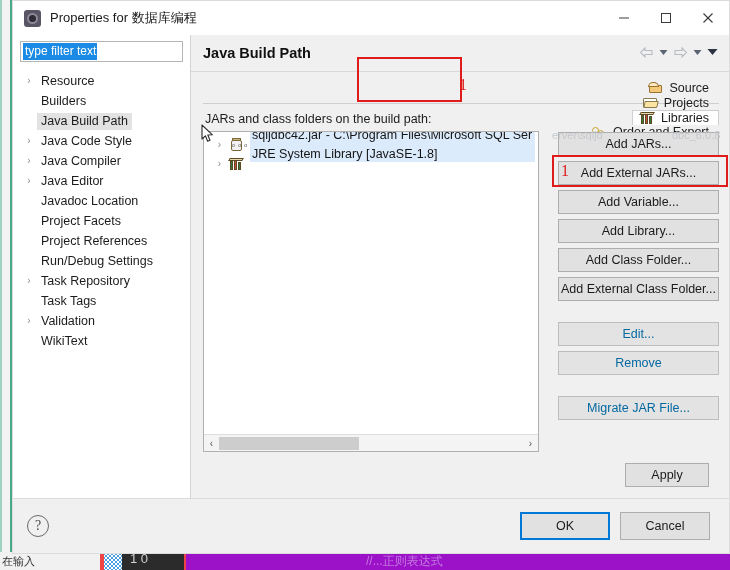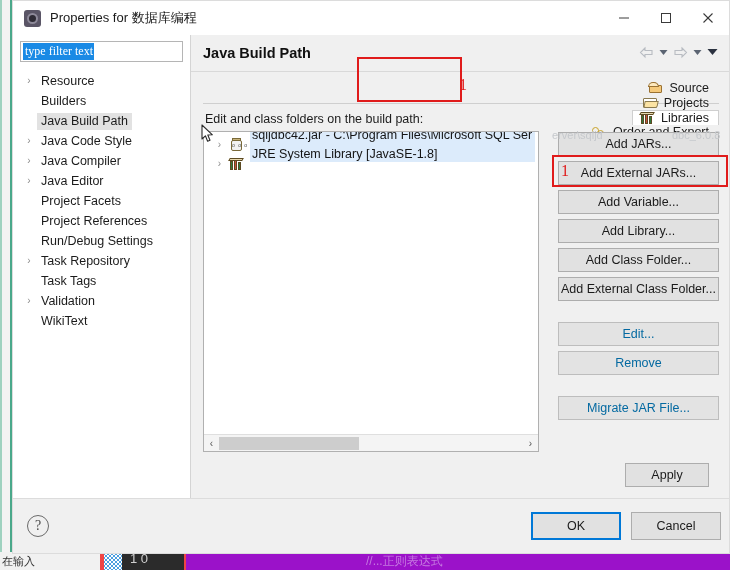--- a/index.html
+++ b/index.html
@@ -117,7 +117,6 @@
     background: #1a8ae5; color: #ffffff;
     font-size: 12px; padding: 1px 1px 2px 2px;
     line-height: 14px;
-    font-family: Liberation Serif, serif;
   }
   .tree { padding-top: 5px; font-size: 12.5px; color: #1b1b1b; }
   .tree-item {

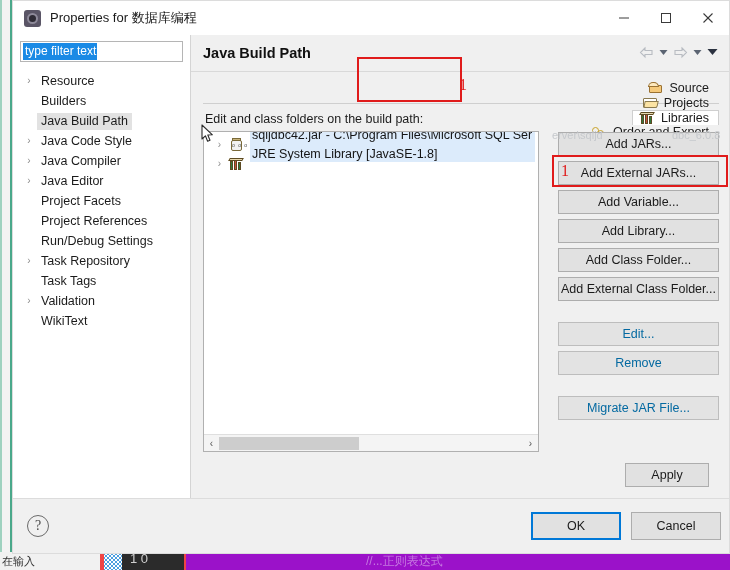--- a/index.html
+++ b/index.html
@@ -526,7 +526,7 @@
               </div>
             </div>
 
-          <div class="list-label">Edit and class folders on the build path:</div>
+          <div class="list-label">JARs and class folders on the build path:</div>
 
           <div class="list-row">
 

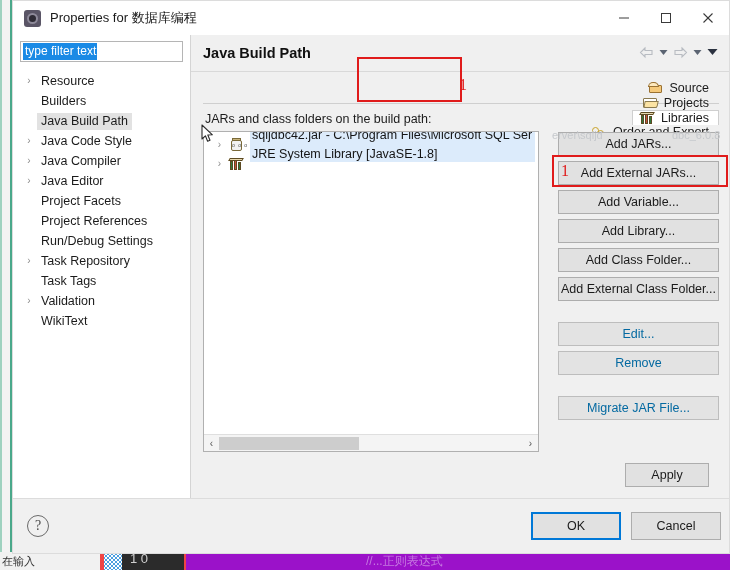--- a/index.html
+++ b/index.html
@@ -425,6 +425,10 @@
             <div class="tree-item">
               <span class="tree-arrow">›</span>
               <span class="tree-label">Java Editor</span>
+            </div>
+            <div class="tree-item">
+              <span class="tree-arrow"></span>
+              <span class="tree-label">Javadoc Location</span>
             </div>
             <div class="tree-item">
               <span class="tree-arrow"></span>

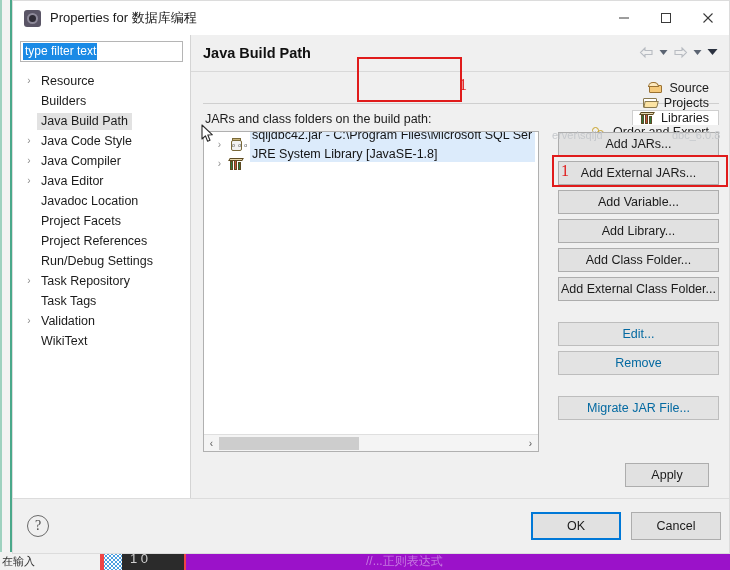--- a/index.html
+++ b/index.html
@@ -311,7 +311,7 @@
     font-size: 14px; font-family: "Liberation Serif", serif;
   }
   .foot-btns {
-    position: absolute; right: 8px; display: flex; gap: 10px;
+    position: absolute; right: 19px; display: flex; gap: 10px;
   }
   .foot-btn {
     width: 90px; height: 28px; background: #e1e1e1;

